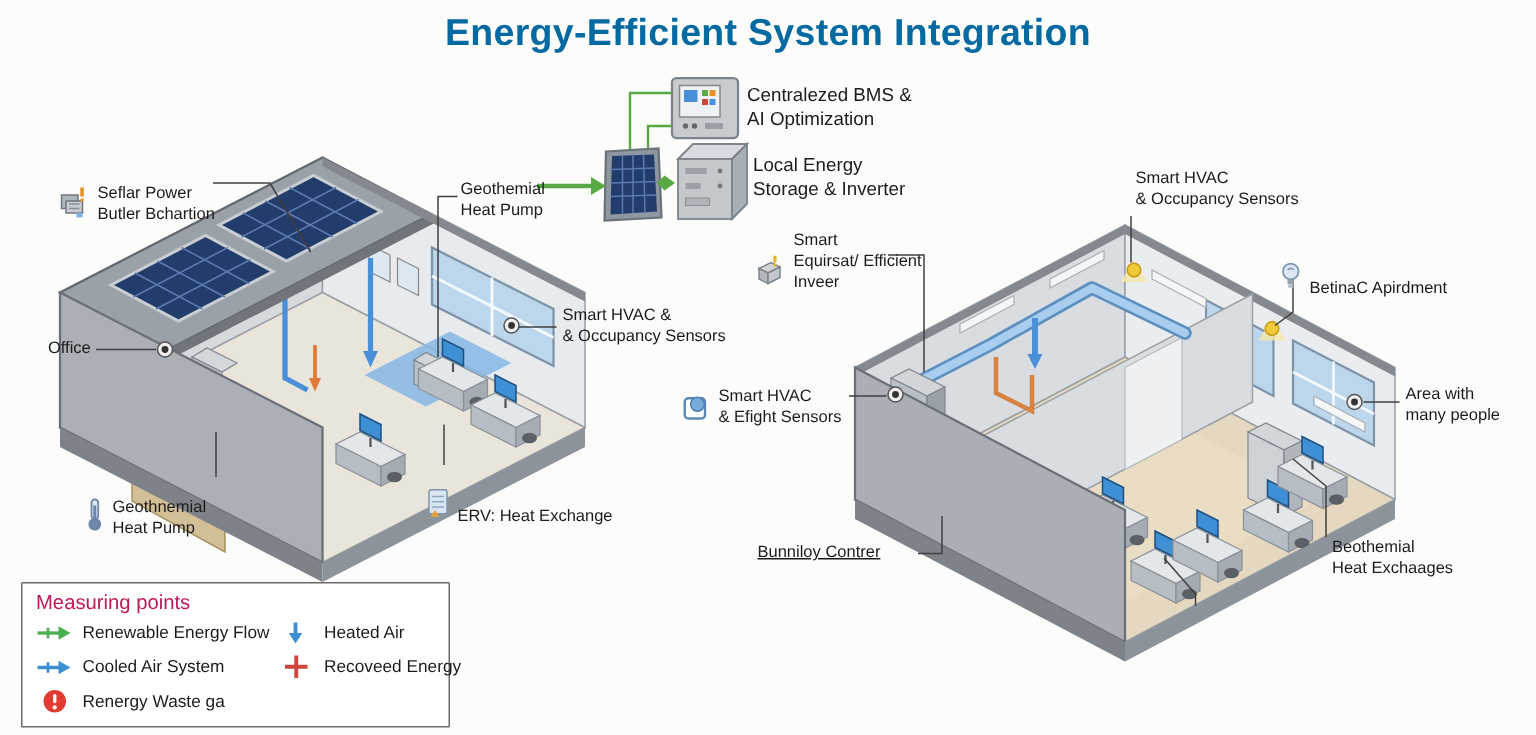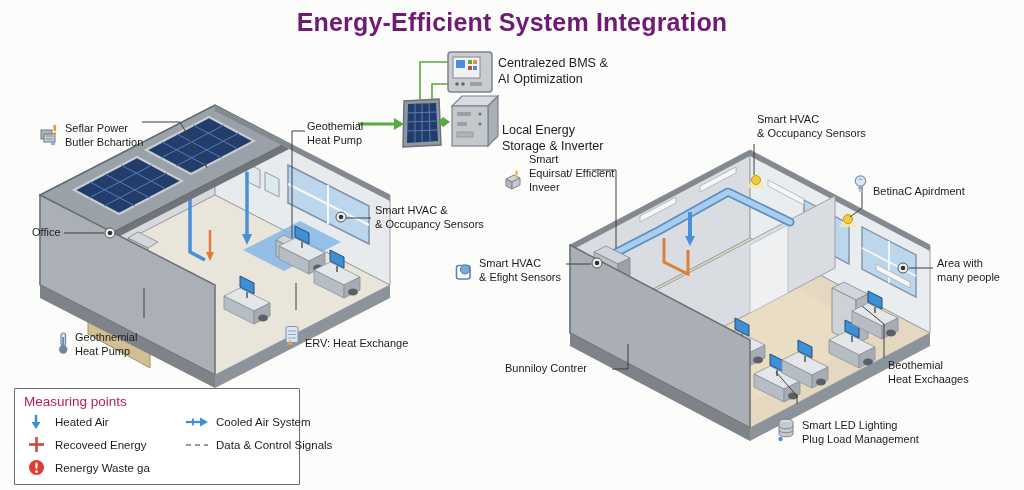--- a/index.html
+++ b/index.html
@@ -6,7 +6,7 @@
   .stage{position:relative;width:1024px;height:490px;background:#fcfcfb;overflow:hidden;
          font-family:"Liberation Sans",sans-serif;color:#1c1c1c;}
   .title{position:absolute;left:0;top:8px;width:100%;text-align:center;
-         font-size:25px;font-weight:bold;color:#701a75;letter-spacing:.2px;}
+         font-size:25px;font-weight:bold;color:#0369a1;letter-spacing:.2px;}
   .bg{position:absolute;left:0;top:0;}
   .callout{position:absolute;font-size:11px;line-height:1.25;white-space:pre-line;color:#1c1c1c;}
   .callout.big{font-size:12.5px;}

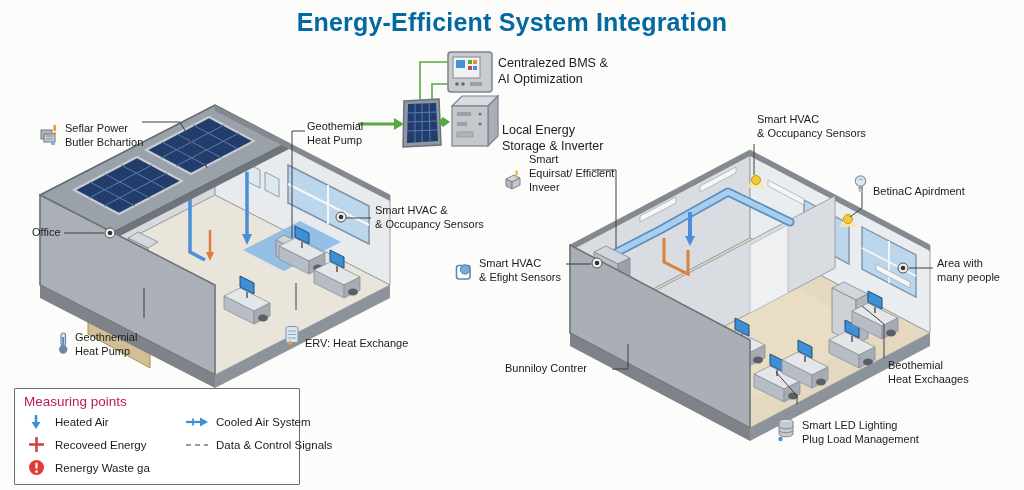--- a/index.html
+++ b/index.html
@@ -235,7 +235,7 @@
 
   <div class="callout big" style="left:498px;top:56px;">Centralezed BMS &amp;
 AI Optimization</div>
-  <div class="callout big" style="left:502px;top:103px;margin-top:20px;">Local Energy
+  <div class="callout big" style="left:502px;top:103px;">Local Energy
 Storage &amp; Inverter</div>
 
   <div class="callout row" style="left:40px;top:110px;">

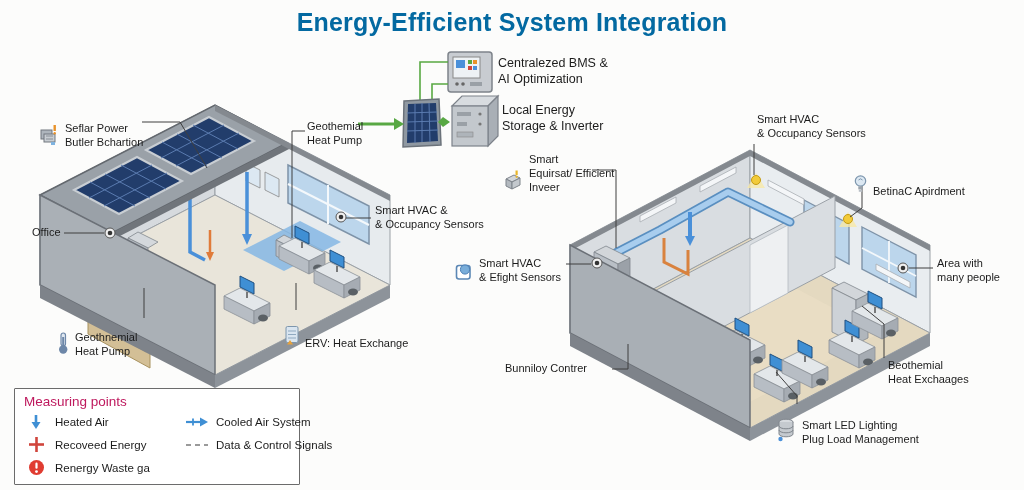--- a/index.html
+++ b/index.html
@@ -325,7 +325,7 @@
   <div class="callout" style="left:937px;top:257px;">Area with
 many people</div>
 
-  <div class="callout" style="left:505px;top:362px;">Bunniloy Contrer</div>
+  <div class="callout" style="left:505px;top:362px;text-decoration:underline;">Bunniloy Contrer</div>
 
   <div class="callout" style="left:888px;top:359px;">Beothemial
 Heat Exchaages</div>

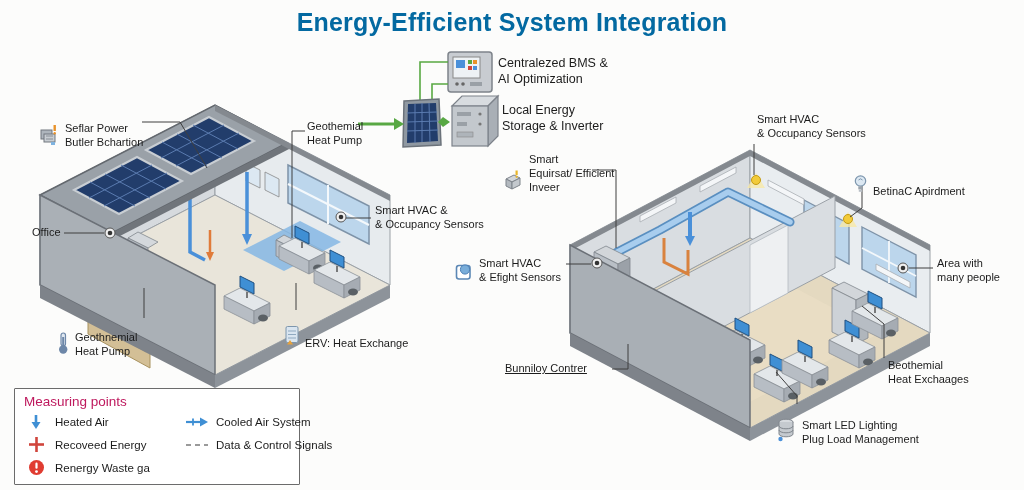--- a/index.html
+++ b/index.html
@@ -348,6 +348,16 @@
     <div class="legend-grid">
       <div class="legend-item">
         <span class="sym">
+          <svg width="24" height="12">
+              <line x1="1" y1="6" x2="16" y2="6" stroke="#4CAF50" stroke-width="2.2"></line>
+          <line x1="8" y1="2.5" x2="8" y2="9.5" stroke="#4CAF50" stroke-width="1.8"></line>
+          <polygon points="15,1.5 23,6 15,10.5" fill="#4CAF50"></polygon>
+            </svg>
+          </span>
+        <span>Renewable Energy Flow</span>
+      </div>
+      <div class="legend-item">
+        <span class="sym">
           <svg width="14" height="16">
               <line x1="7" y1="1" x2="7" y2="9" stroke="#3F8FD4" stroke-width="2.6"></line>
           <polygon points="2.5,8 11.5,8 7,15" fill="#3F8FD4"></polygon>

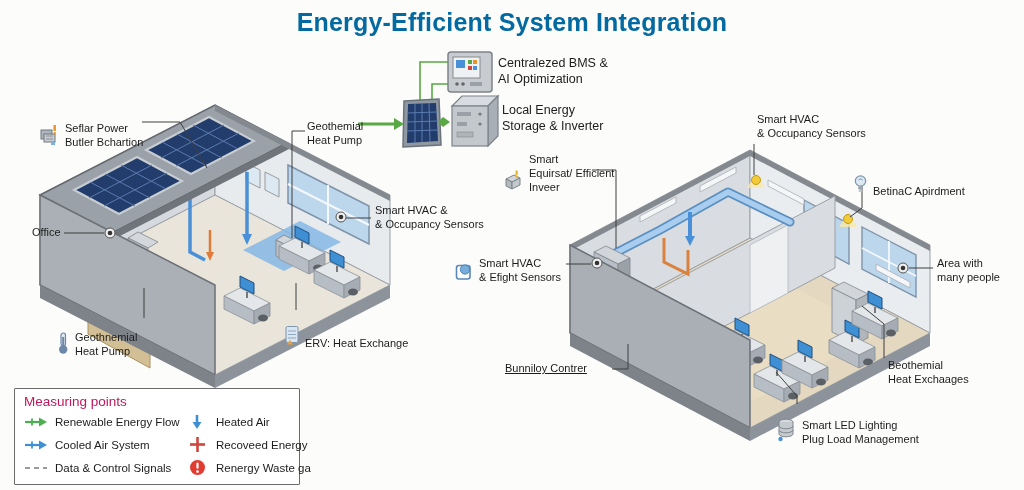--- a/index.html
+++ b/index.html
@@ -330,18 +330,6 @@
   <div class="callout" style="left:888px;top:359px;">Beothemial
 Heat Exchaages</div>
 
-  <div class="callout row" style="left:777px;top:403px;">
-    <span class="icon">
-      <svg width="20" height="26">
-          <ellipse cx="9" cy="5" rx="7" ry="2.8" fill="#d7dbdf" stroke="#81878e"></ellipse>
-      <path d="M2,5 v12 a7,2.8 0 0 0 14,0 v-12" fill="#c5cacf" stroke="#81878e"></path>
-      <path d="M2,9 a7,2.8 0 0 0 14,0" fill="none" stroke="#81878e"></path>
-      <path d="M2,13 a7,2.8 0 0 0 14,0" fill="none" stroke="#81878e"></path>
-      <circle cx="3.5" cy="22" r="2.2" fill="#4a90d9"></circle>
-        </svg></span>
-    <span>Smart LED Lighting
-Plug Load Management</span>
-  </div>
 
   <div class="legend">
     <div class="legend-title">Measuring points</div>

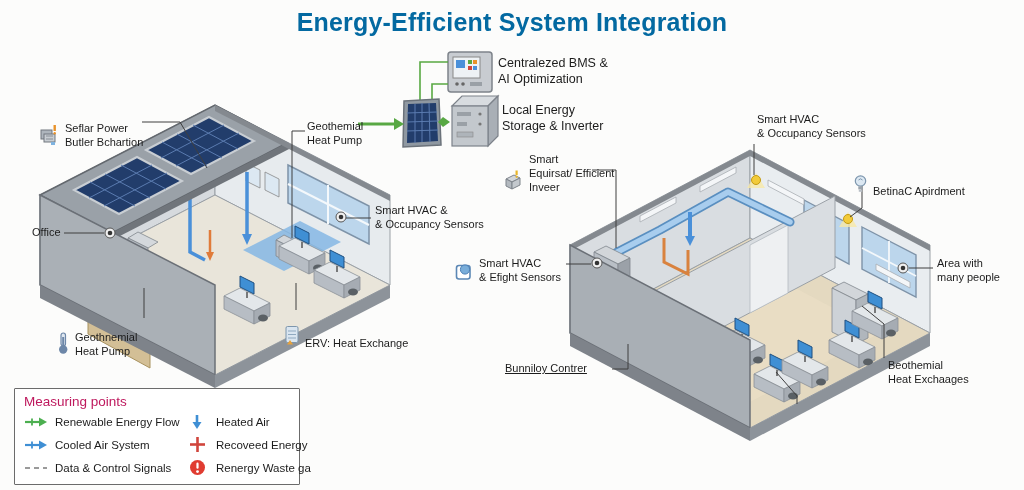--- a/index.html
+++ b/index.html
@@ -374,14 +374,6 @@
       </div>
       <div class="legend-item">
         <span class="sym">
-          <svg width="24" height="8">
-              <line x1="1" y1="4" x2="23" y2="4" stroke="#9a9a9a" stroke-width="1.8" stroke-dasharray="5,4"></line>
-            </svg>
-          </span>
-        <span>Data &amp; Control Signals</span>
-      </div>
-      <div class="legend-item">
-        <span class="sym">
           <svg width="17" height="17">
               <circle cx="8.5" cy="8.5" r="7.5" fill="#E03C31"></circle>
           <rect x="7.4" y="3.6" width="2.2" height="6.2" rx="1.1" fill="#fff"></rect>

